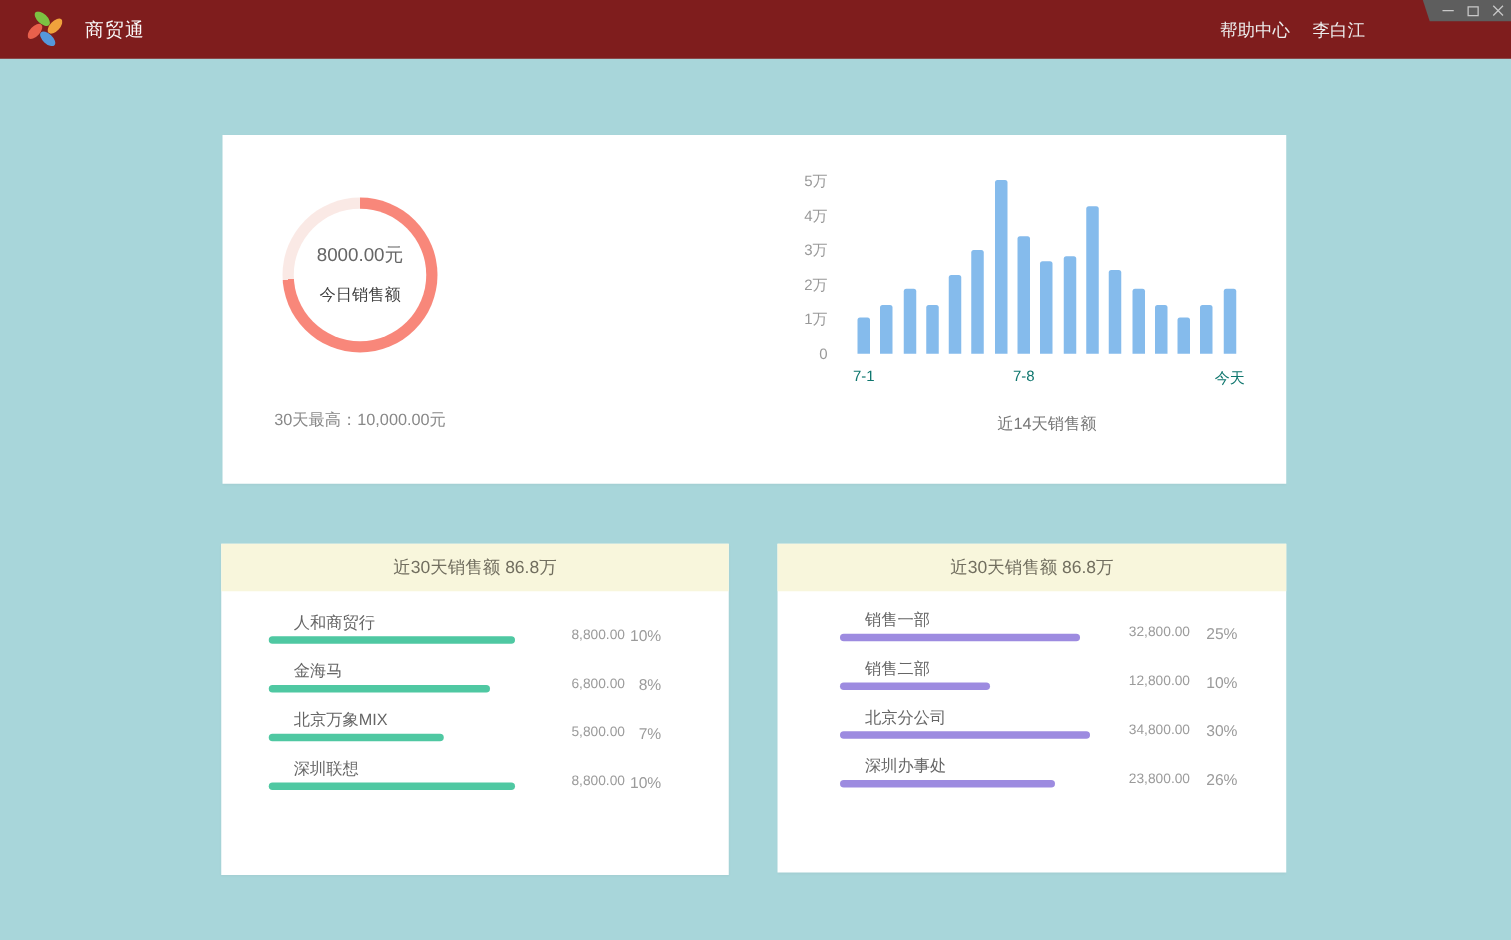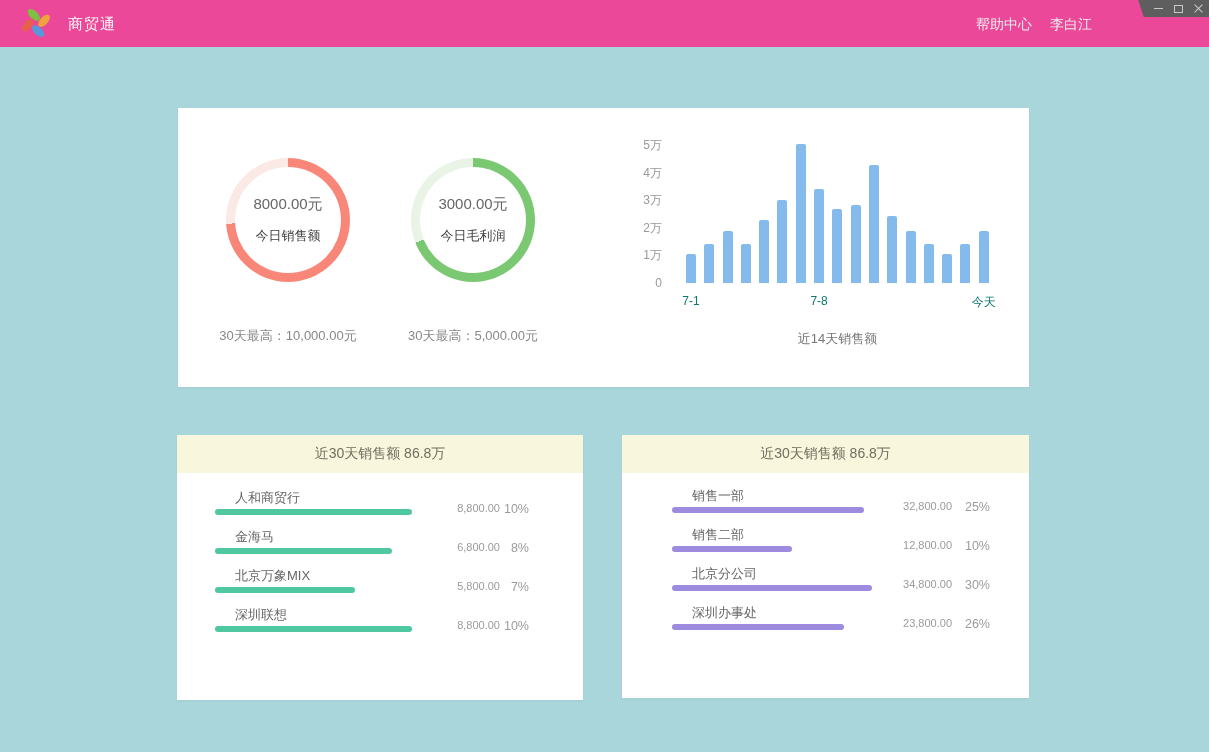--- a/index.html
+++ b/index.html
@@ -9,7 +9,7 @@
     font-family:"Liberation Sans","DejaVu Sans",sans-serif;
   }
   
-  .titlebar{position:absolute;left:0;top:0;width:1209px;height:47px;background:#ec4899;}
+  .titlebar{position:absolute;left:0;top:0;width:1209px;height:47px;background:#7f1d1d;}
   .logo{position:absolute;left:22px;top:9px;width:28px;height:28px;}
   .app-title{position:absolute;left:68px;top:15px;color:#FAFAFA;font-size:15px;letter-spacing:1px;}
   .tb-menu{position:absolute;right:117px;top:16px;display:flex;gap:18px;color:#EDEDED;font-size:14px;}

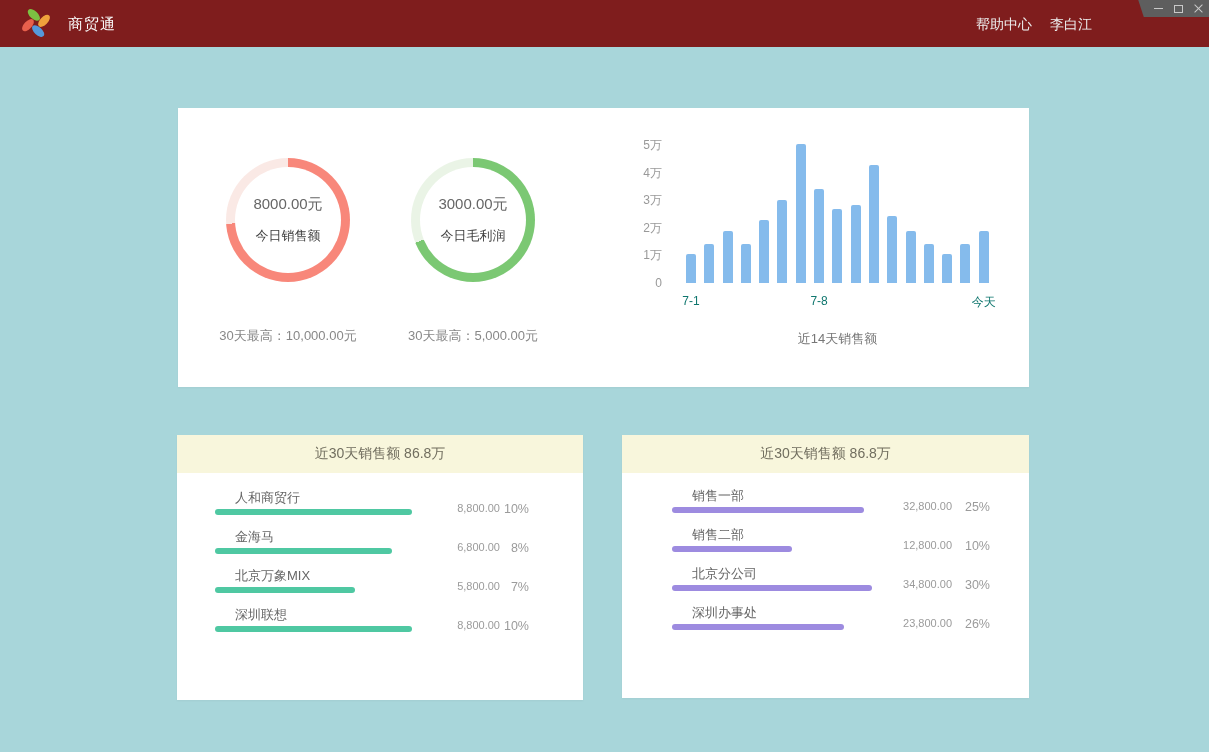--- a/index.html
+++ b/index.html
@@ -103,15 +103,6 @@
     <div class="donut-foot">30天最高：10,000.00元</div>
   </div>
 
-  <div class="donut-group dg2">
-    <div class="donut" id="donut1" style="background: conic-gradient(rgb(123, 200, 115) 0deg, rgb(123, 200, 115) 69%, rgb(234, 244, 230) 69%, rgb(234, 244, 230) 100%);">
-      <div class="donut-hole">
-        <div class="donut-value">3000.00元</div>
-        <div class="donut-caption">今日毛利润</div>
-      </div>
-    </div>
-    <div class="donut-foot">30天最高：5,000.00元</div>
-  </div>
 
   <div class="yticks" id="yticks">
       <span class="ytick" style="top: 168px;">0</span>

